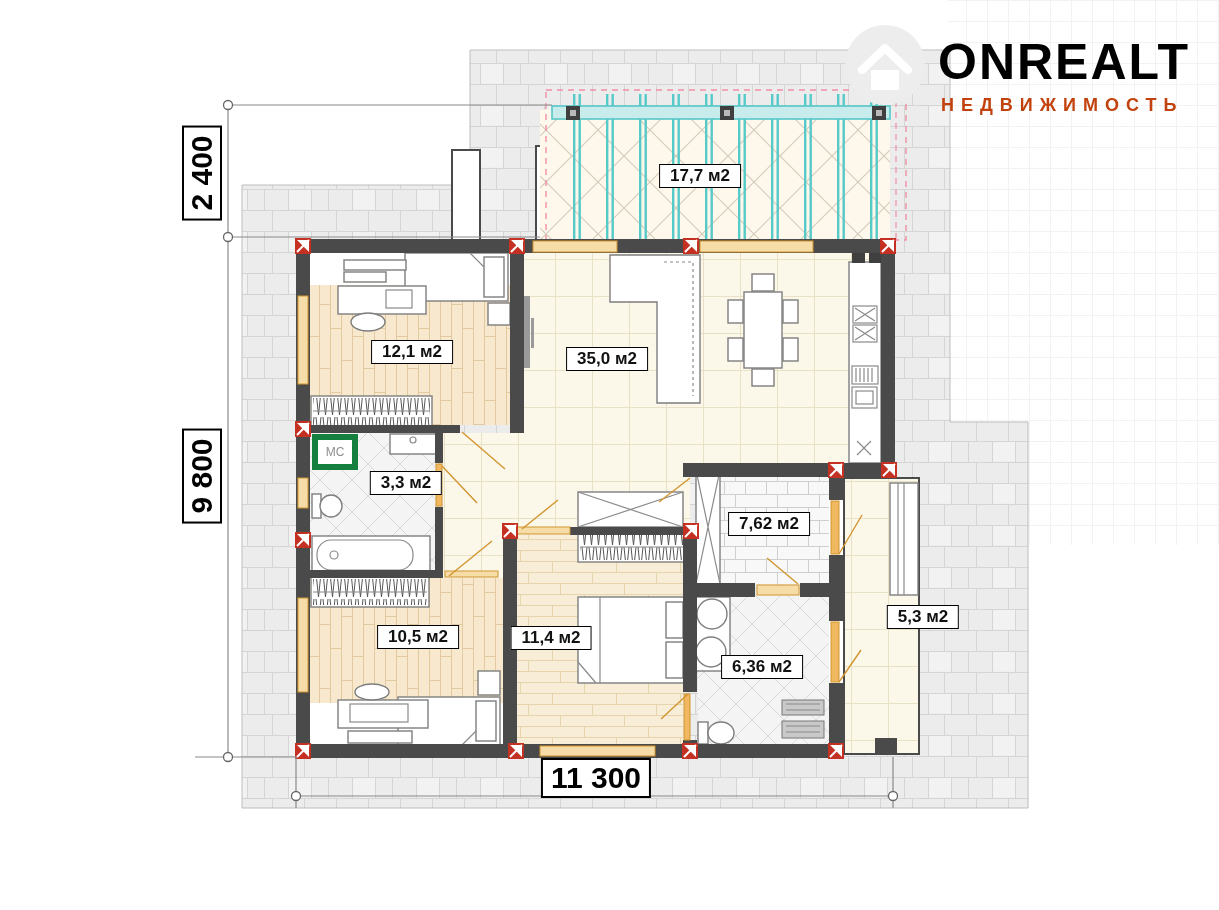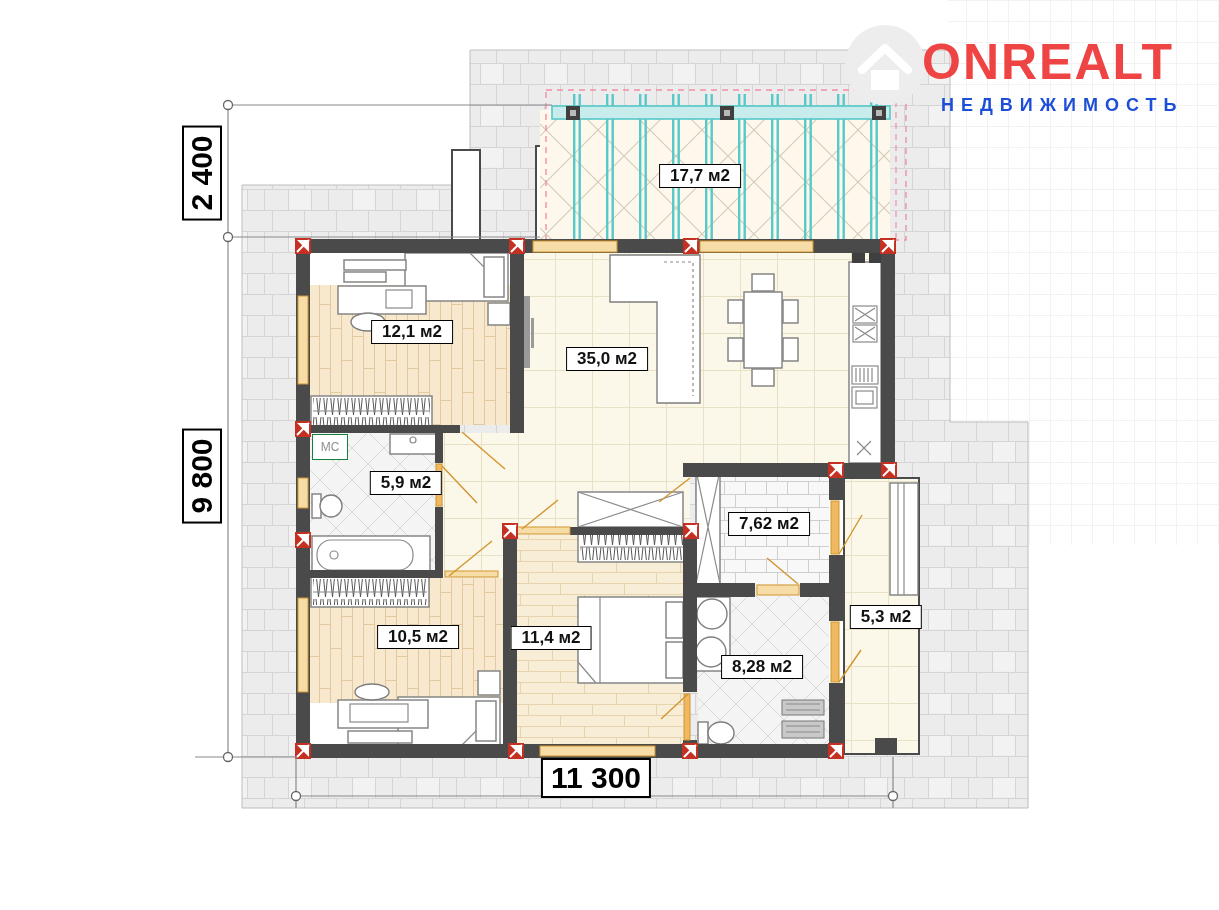--- a/index.html
+++ b/index.html
@@ -31,8 +31,8 @@
 
   .logo{position:absolute;left:842px;top:18px;width:377px;height:108px;z-index:6;}
   .logo-icon{position:absolute;left:0;top:4px;}
-  .logo-brand{position:absolute;left:80px;top:16px;font:700 50px/56px "Liberation Sans",sans-serif;
-              letter-spacing:2px;color:#ef4444;}
+  .logo-brand{position:absolute;left:96px;top:16px;font:700 50px/56px "Liberation Sans",sans-serif;
+              letter-spacing:2px;color:#000000;}
   .logo-tag{position:absolute;left:99px;top:76px;font:700 18px/22px "Liberation Sans",sans-serif;
             letter-spacing:7px;color:#1d4ed8;white-space:nowrap;}
 </style>

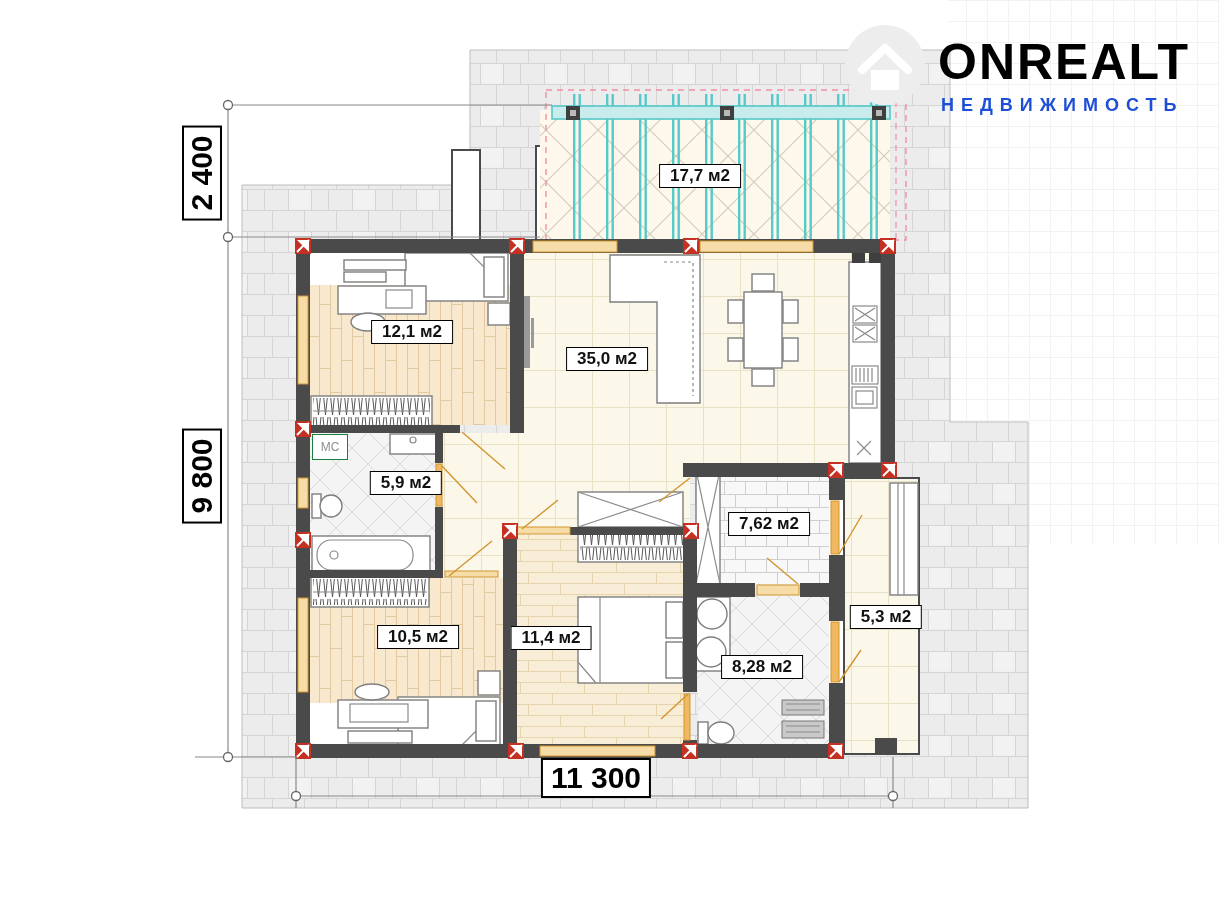--- a/index.html
+++ b/index.html
@@ -34,7 +34,7 @@
   .logo-brand{position:absolute;left:96px;top:16px;font:700 50px/56px "Liberation Sans",sans-serif;
               letter-spacing:2px;color:#000000;}
   .logo-tag{position:absolute;left:99px;top:76px;font:700 18px/22px "Liberation Sans",sans-serif;
-            letter-spacing:7px;color:#1d4ed8;white-space:nowrap;}
+            letter-spacing:7px;color:#c2410c;white-space:nowrap;}
 </style>
 </head>
 <body>

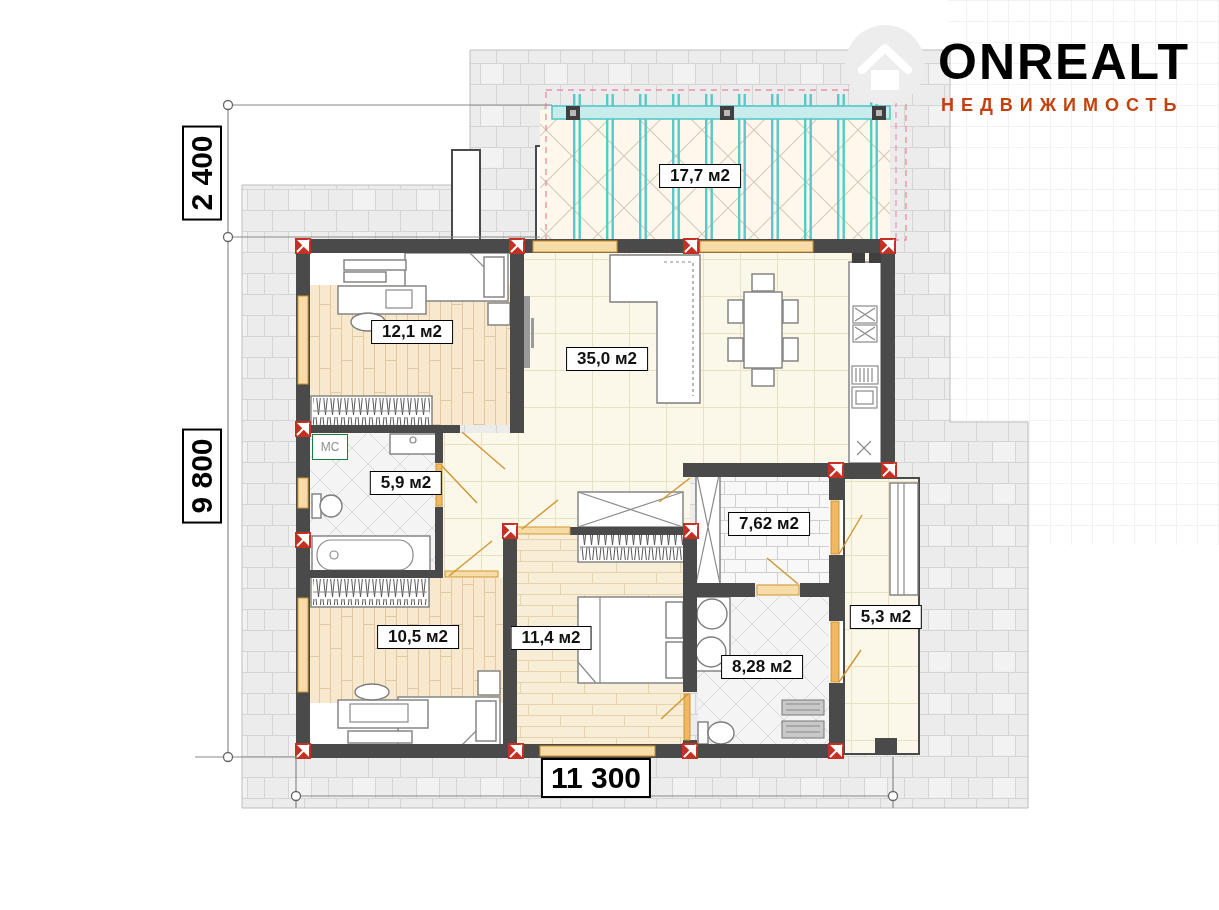--- a/index.html
+++ b/index.html
@@ -347,7 +347,7 @@
 </svg>
 
 <div class="rlab" style="left:700px;top:176px">17,7 м2</div>
-<div class="rlab" style="left:412px;top:332px">12,1 м2</div>
+<div class="rlab" style="left:412px;top:352px">12,1 м2</div>
 <div class="rlab" style="left:607px;top:359px">35,0 м2</div>
 <div class="rlab" style="left:406px;top:483px">5,9 м2</div>
 <div class="rlab" style="left:418px;top:637px">10,5 м2</div>

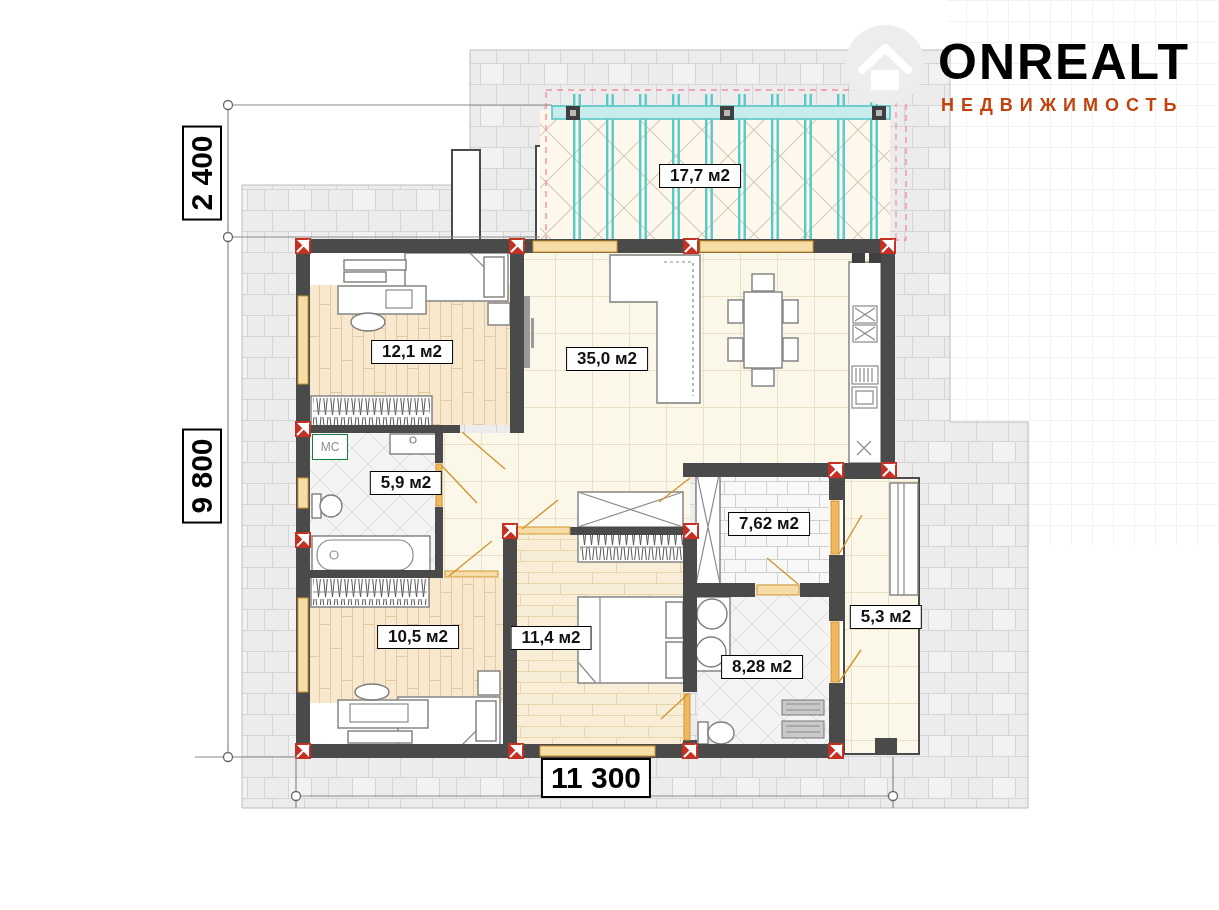--- a/index.html
+++ b/index.html
@@ -26,7 +26,7 @@
         font:700 30px/36px "Liberation Sans",sans-serif;color:#000;white-space:nowrap;z-index:5;
         transform:translate(-50%,-50%);}
   .dlab.vert{transform:translate(-50%,-50%) rotate(-90deg);}
-  .mclab{position:absolute;left:312px;top:434px;width:34px;height:24px;border:1px solid #15803d;background:#fff;
+  .mclab{position:absolute;left:312px;top:434px;width:34px;height:24px;border:6px solid #15803d;background:#fff;
          color:#8f8f8f;font:400 12px/24px "Liberation Sans",sans-serif;text-align:center;z-index:4;}
 
   .logo{position:absolute;left:842px;top:18px;width:377px;height:108px;z-index:6;}

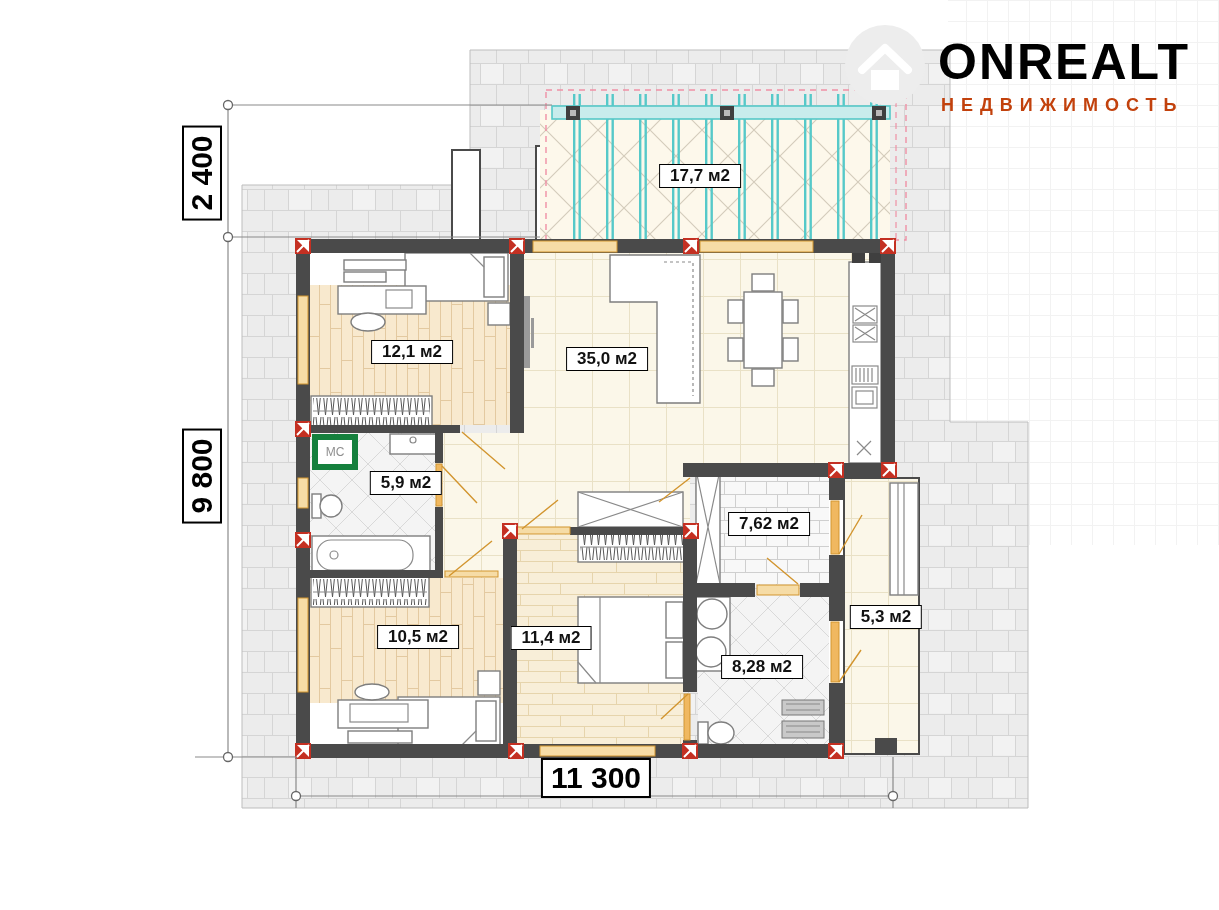--- a/index.html
+++ b/index.html
@@ -349,7 +349,7 @@
 <div class="rlab" style="left:700px;top:176px">17,7 м2</div>
 <div class="rlab" style="left:412px;top:352px">12,1 м2</div>
 <div class="rlab" style="left:607px;top:359px">35,0 м2</div>
-<div class="rlab" style="left:406px;top:483px">5,9 м2</div>
+<div class="rlab" style="left:406px;top:483px">3,3 м2</div>
 <div class="rlab" style="left:418px;top:637px">10,5 м2</div>
 <div class="rlab" style="left:551px;top:638px">11,4 м2</div>
 <div class="rlab" style="left:769px;top:524px">7,62 м2</div>

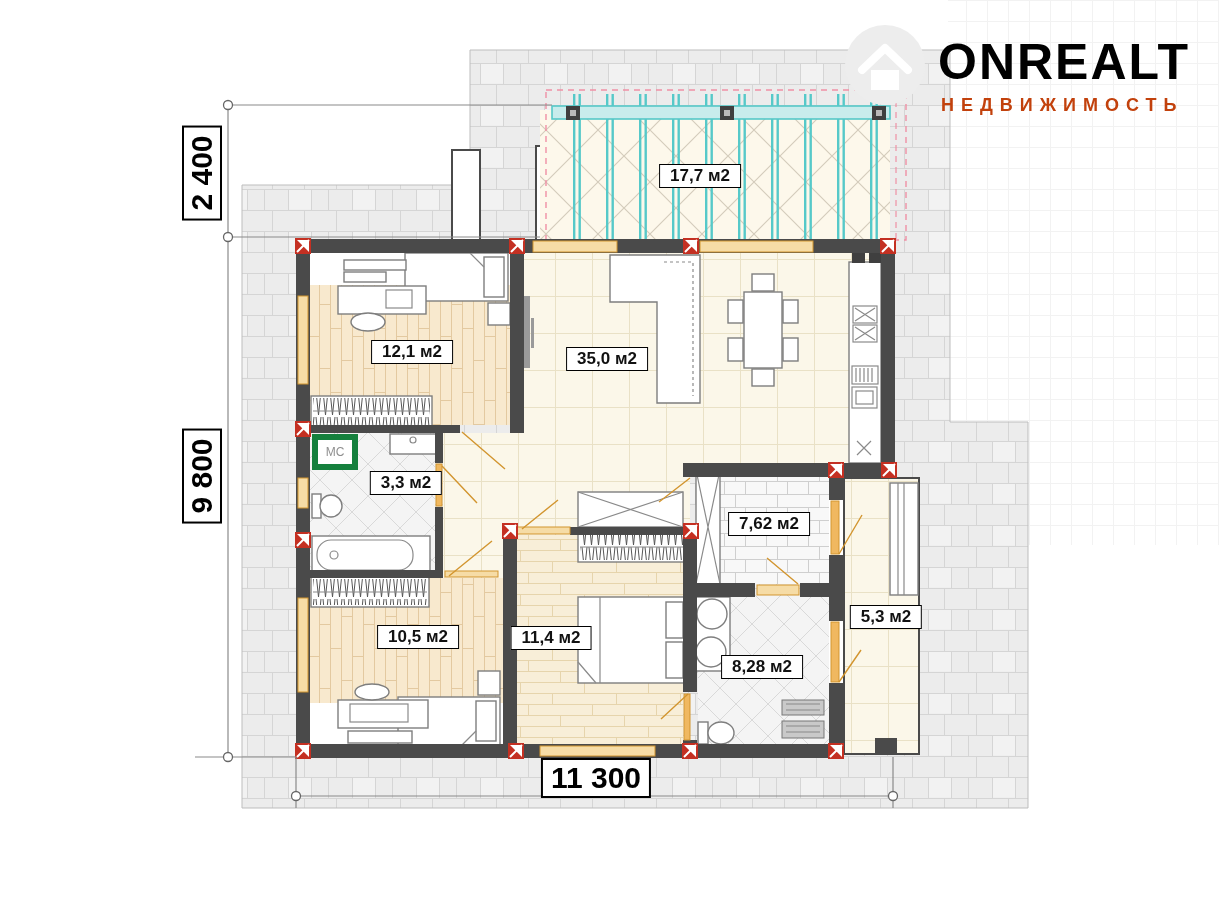--- a/index.html
+++ b/index.html
@@ -354,7 +354,7 @@
 <div class="rlab" style="left:551px;top:638px">11,4 м2</div>
 <div class="rlab" style="left:769px;top:524px">7,62 м2</div>
 <div class="rlab" style="left:762px;top:667px">8,28 м2</div>
-<div class="rlab" style="left:886px;top:617px">5,3 м2</div>
+<div class="rlab" style="left:923px;top:617px">5,3 м2</div>
 
 <div class="mclab">МС</div>
 

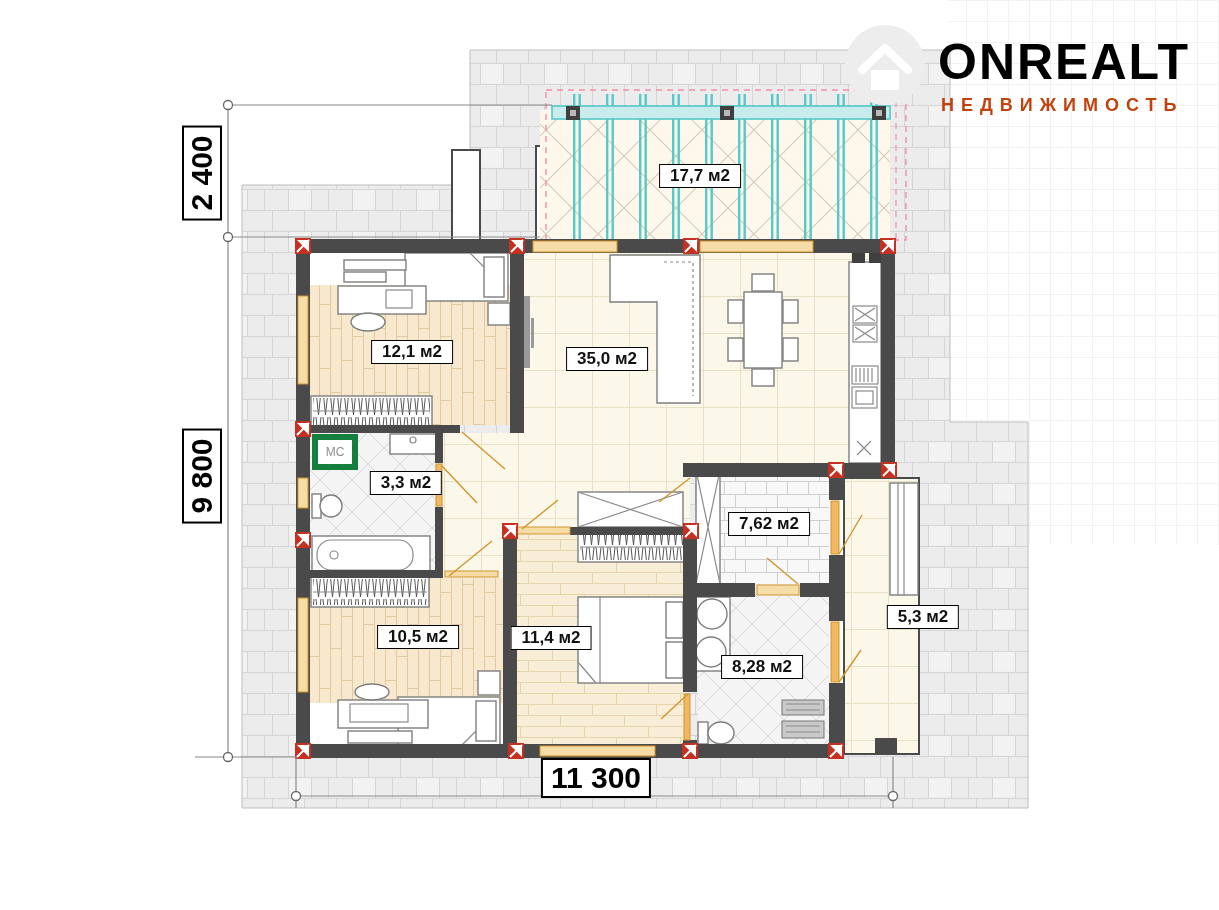--- a/index.html
+++ b/index.html
@@ -353,7 +353,7 @@
 <div class="rlab" style="left:418px;top:637px">10,5 м2</div>
 <div class="rlab" style="left:551px;top:638px">11,4 м2</div>
 <div class="rlab" style="left:769px;top:524px">7,62 м2</div>
-<div class="rlab" style="left:762px;top:667px">8,28 м2</div>
+<div class="rlab" style="left:762px;top:667px">6,36 м2</div>
 <div class="rlab" style="left:923px;top:617px">5,3 м2</div>
 
 <div class="mclab">МС</div>

